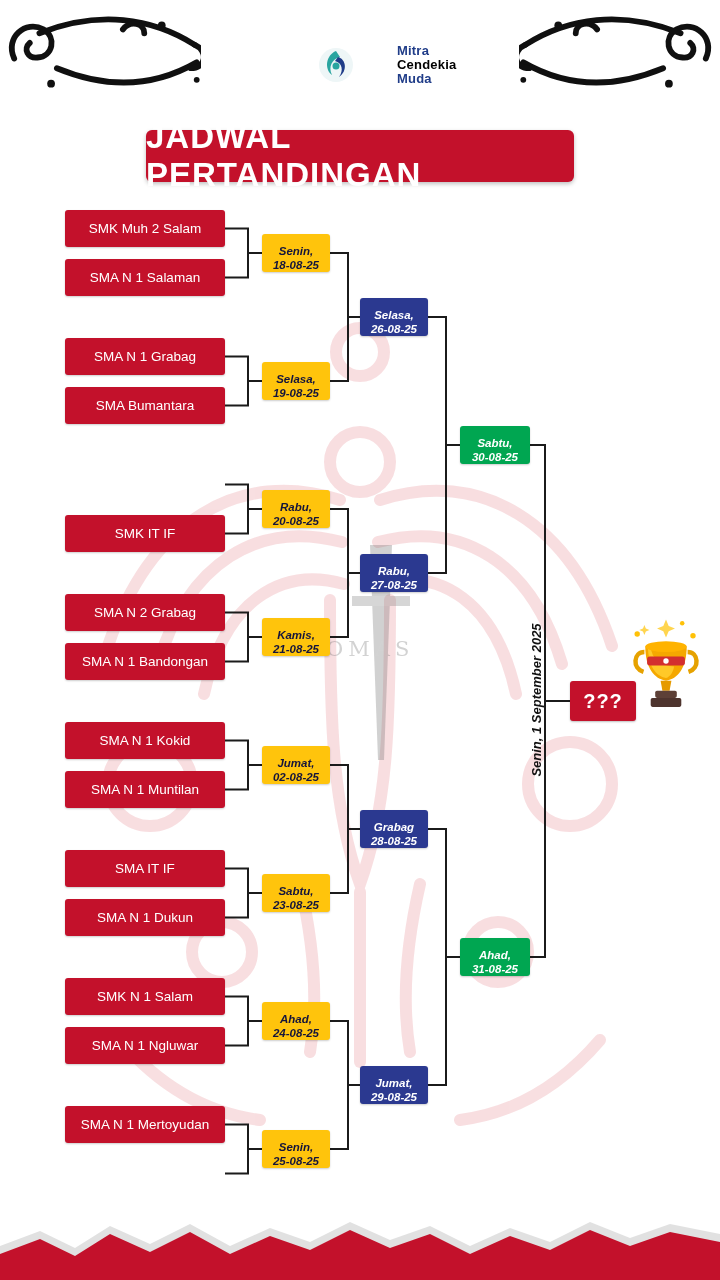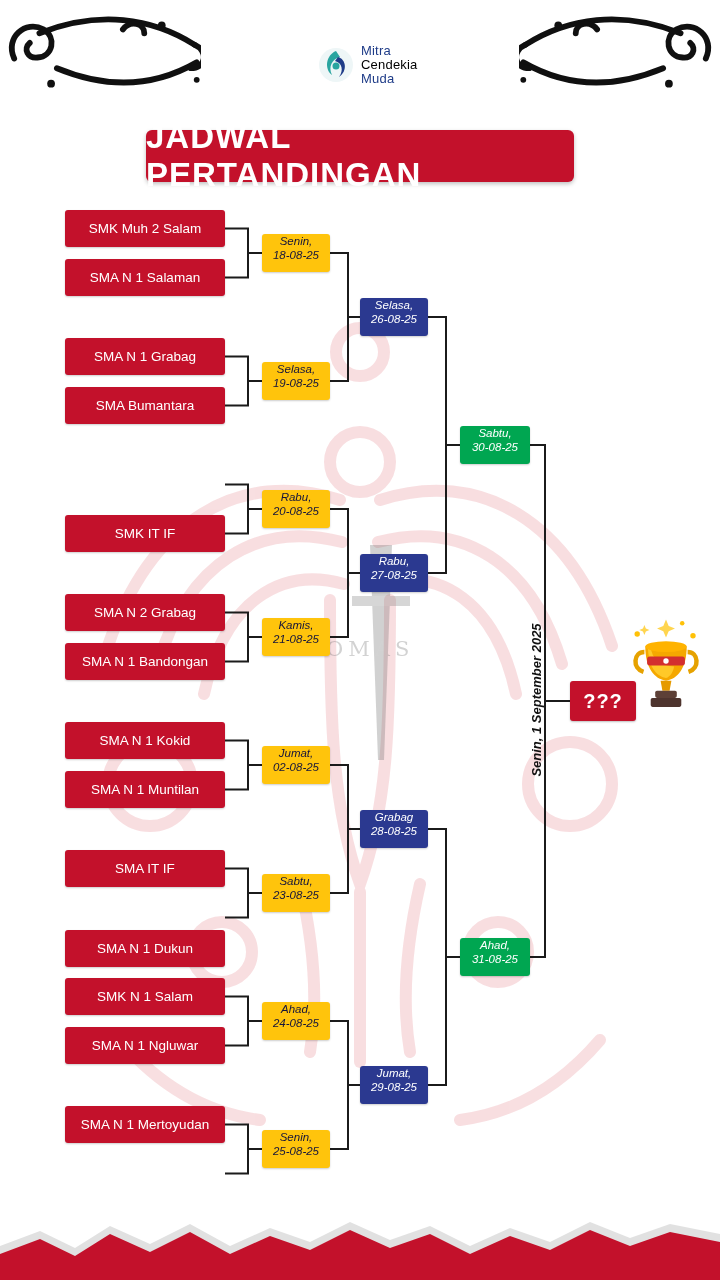--- a/index.html
+++ b/index.html
@@ -13,7 +13,7 @@
 
   
   .logo{position:absolute;top:44px;left:318px;display:flex;align-items:center;gap:7px;z-index:3;}
-  .logo-text{color:#1F3C88;font-weight:normal;font-size:13px;line-height:14px;letter-spacing:.2px;}
+  .logo-text{color:#1F3C88;font-weight:bold;font-size:13px;line-height:14px;letter-spacing:.2px;margin-left:36px;}
   .logo-text .t2{color:#000000;}
   .title-banner{
     position:absolute;left:146px;top:130px;width:428px;height:52px;z-index:3;

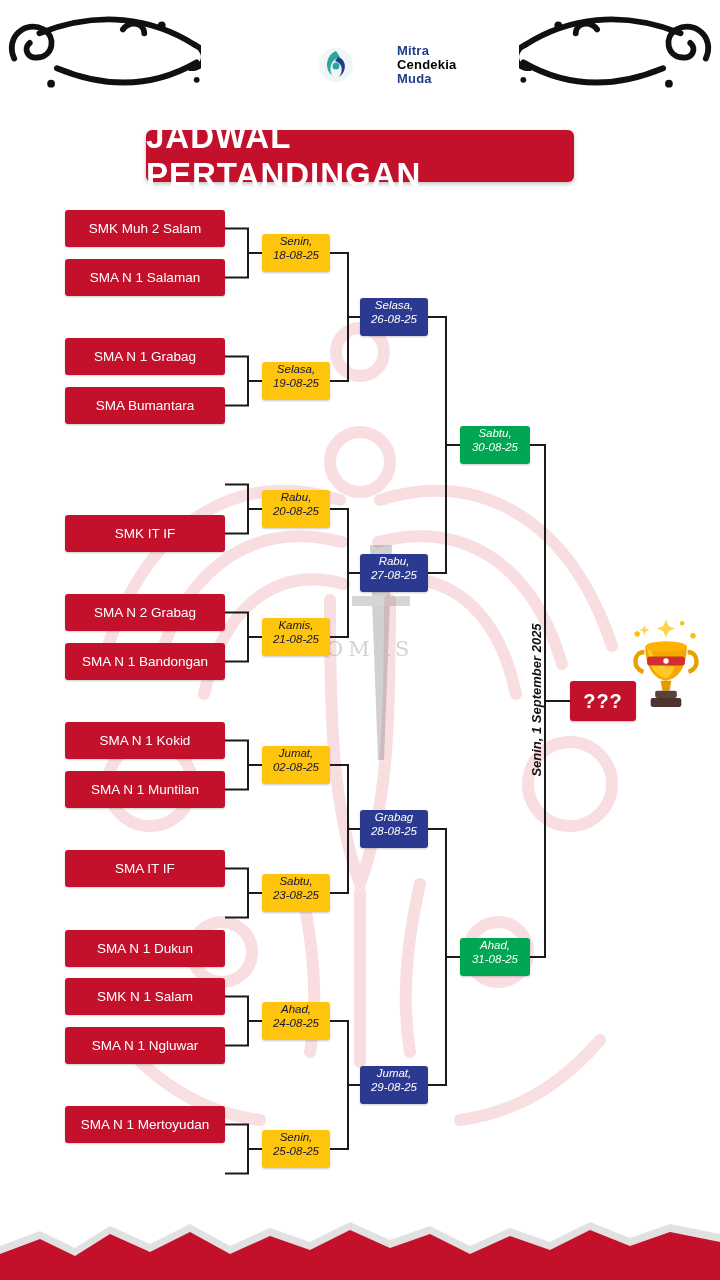--- a/index.html
+++ b/index.html
@@ -32,8 +32,8 @@
   }
   .match{
     position:absolute;width:68px;height:38px;z-index:3;border-radius:3px;
-    display:flex;flex-direction:column;align-items:center;justify-content:flex-start;
-    font-size:11.5px;font-style:italic;font-weight:400;line-height:14px;text-align:center;
+    display:flex;flex-direction:column;align-items:center;justify-content:flex-end;
+    font-size:11.5px;font-style:italic;font-weight:700;line-height:14px;text-align:center;
     box-shadow:0 1px 2px rgba(0,0,0,.2);
   }
   .r1{left:262px;background:#FFC40C;color:#14143c;}

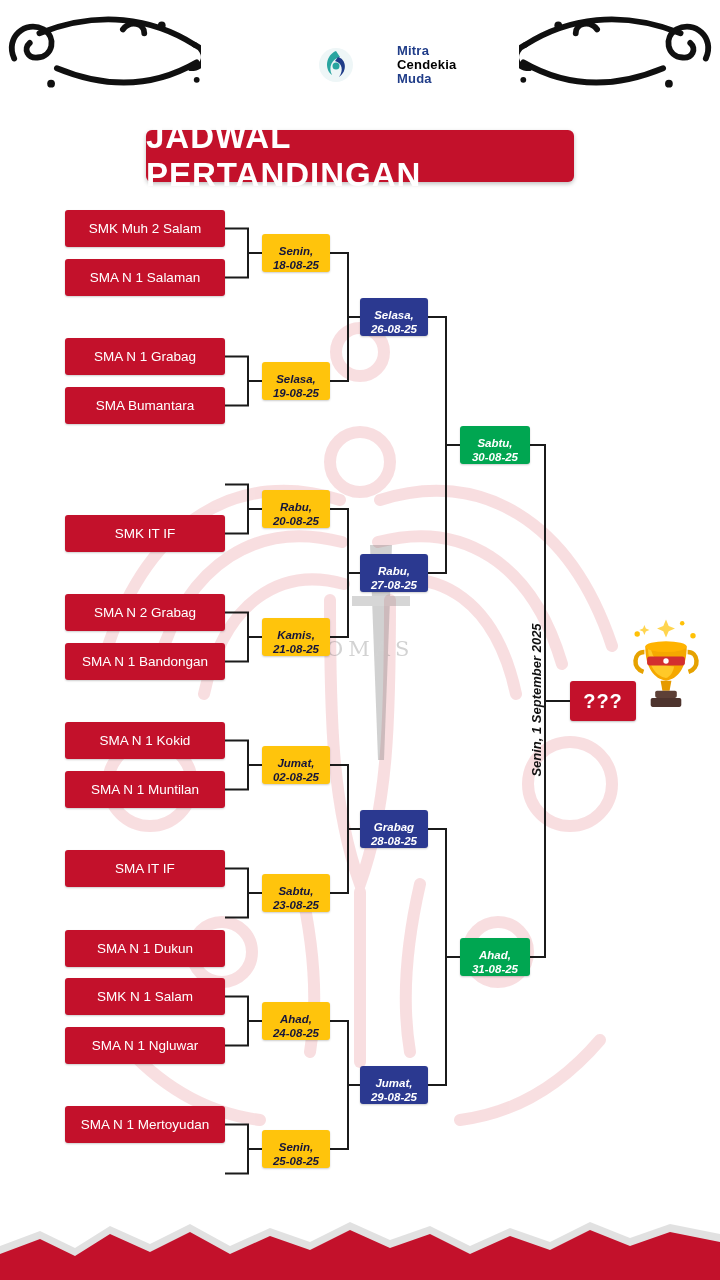--- a/index.html
+++ b/index.html
@@ -171,7 +171,7 @@
   <div class="team" style="top:722px">SMA N 1 Kokid</div>
   <div class="team" style="top:771px">SMA N 1 Muntilan</div>
   <div class="team" style="top:850px">SMA IT IF</div>
-  <div class="team" style="top:930px">SMA N 1 Dukun</div>
+  <div class="team" style="top:899px">SMA N 1 Dukun</div>
   <div class="team" style="top:978px">SMK N 1 Salam</div>
   <div class="team" style="top:1027px">SMA N 1 Ngluwar</div>
   <div class="team" style="top:1106px">SMA N 1 Mertoyudan</div>

